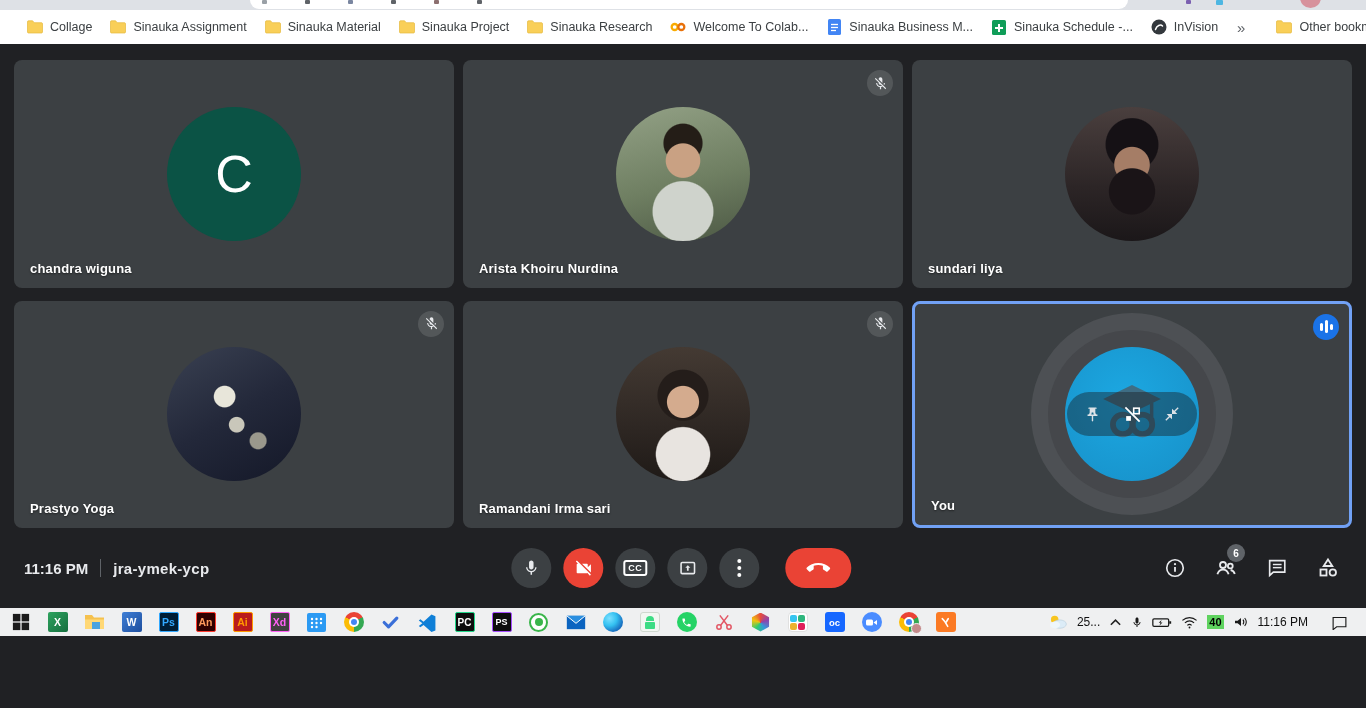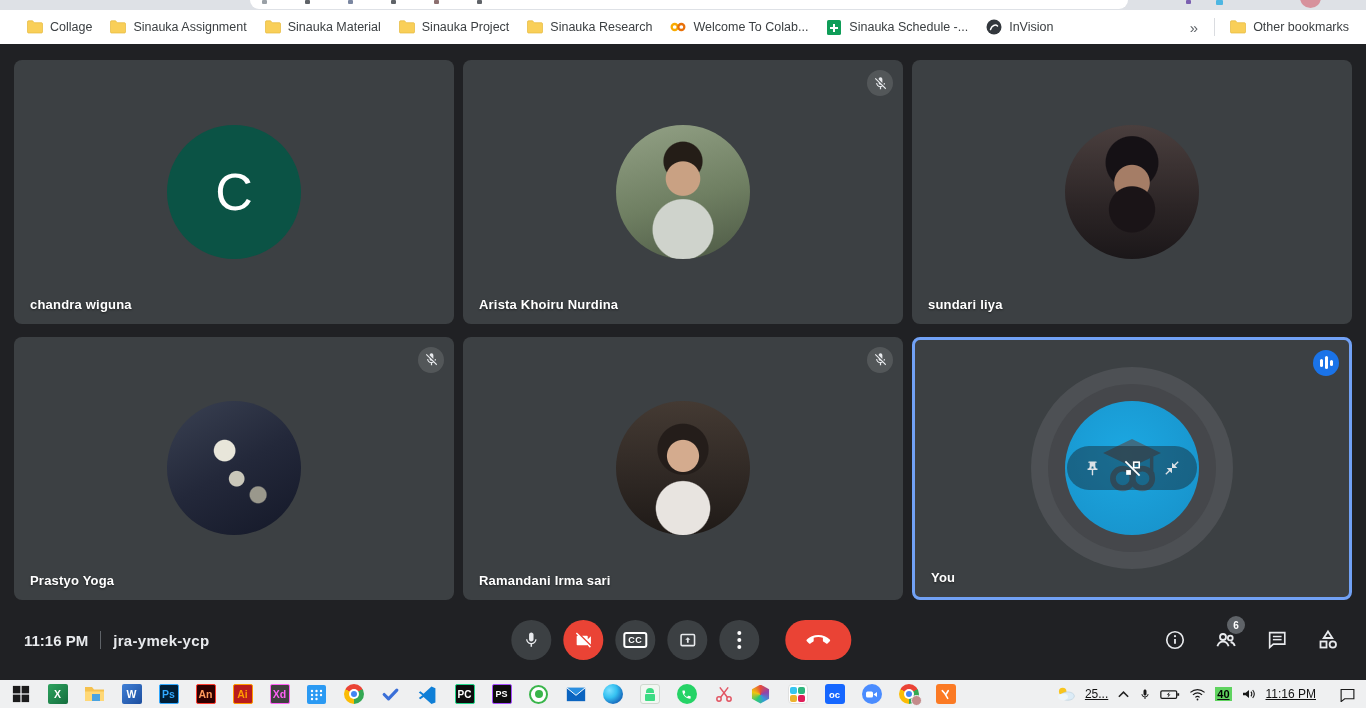--- a/index.html
+++ b/index.html
@@ -5,7 +5,7 @@
   * { margin:0; padding:0; box-sizing:border-box; }
   html,body { width:1366px; height:708px; overflow:hidden; background:#202124;
               font-family:"Liberation Sans", sans-serif; }
-  .screen { width:1366px; height:708px; display:flex; flex-direction:column; position:relative; }
+  .screen { width:1366px; height:636px; display:flex; flex-direction:column; position:relative; }
 
   
   .topstrip { height:10px; background:#dee1e6; position:relative; flex:none; }

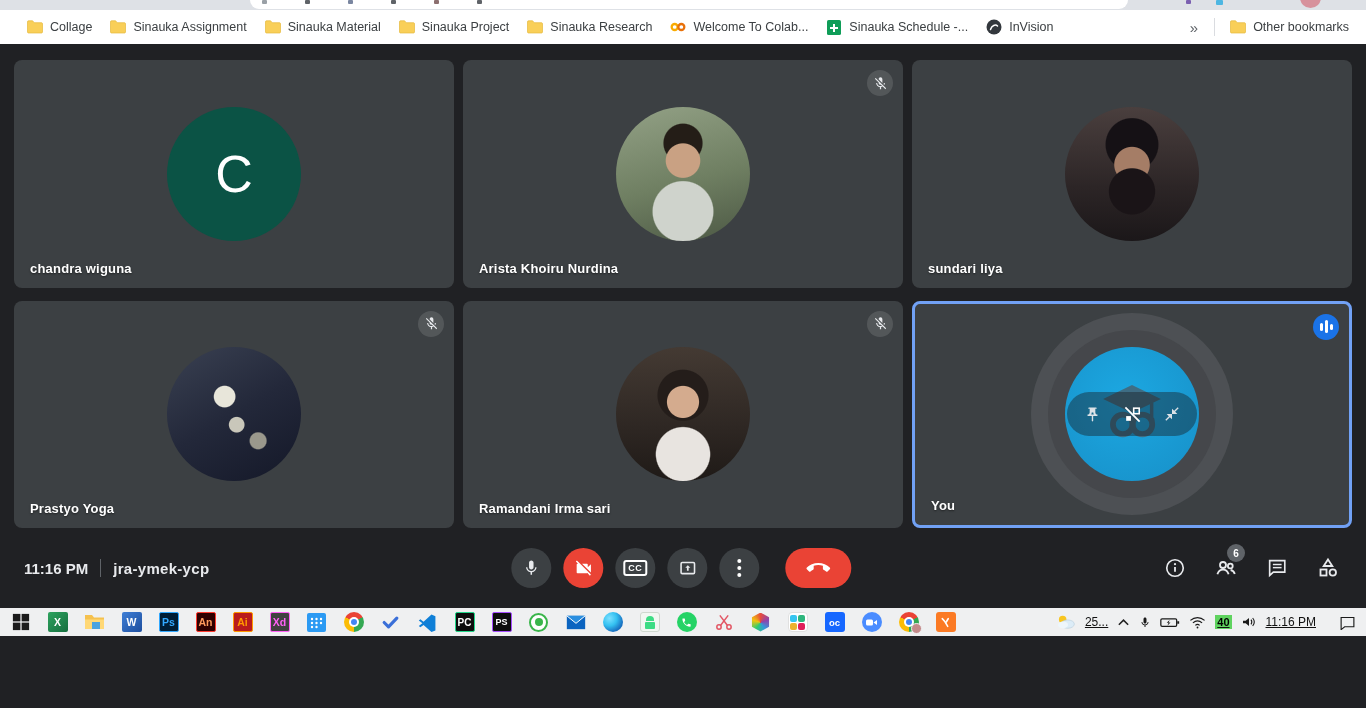--- a/index.html
+++ b/index.html
@@ -190,6 +190,19 @@
     </div>
     <div class="bm">
       <span class="fav">
+          <svg width="13" height="16" viewBox="0 0 13 16">
+            <rect width="13" height="16" rx="1.6" fill="#4285f4"></rect>
+            <g stroke="#fff" stroke-width="1.3">
+              <line x1="3" y1="5.5" x2="10" y2="5.5"></line>
+              <line x1="3" y1="8.5" x2="10" y2="8.5"></line>
+              <line x1="3" y1="11.5" x2="8" y2="11.5"></line>
+            </g>
+          </svg>
+        </span>
+      <span class="bm-label">Sinauka Business M...</span>
+    </div>
+    <div class="bm">
+      <span class="fav">
           <svg width="14" height="15" viewBox="0 0 14 15">
             <rect width="14" height="15" rx="1.6" fill="#0f9d58"></rect>
             <path d="M6 4h2v3h3v2H8v3H6V9H3V7h3z" fill="#fff"></path>

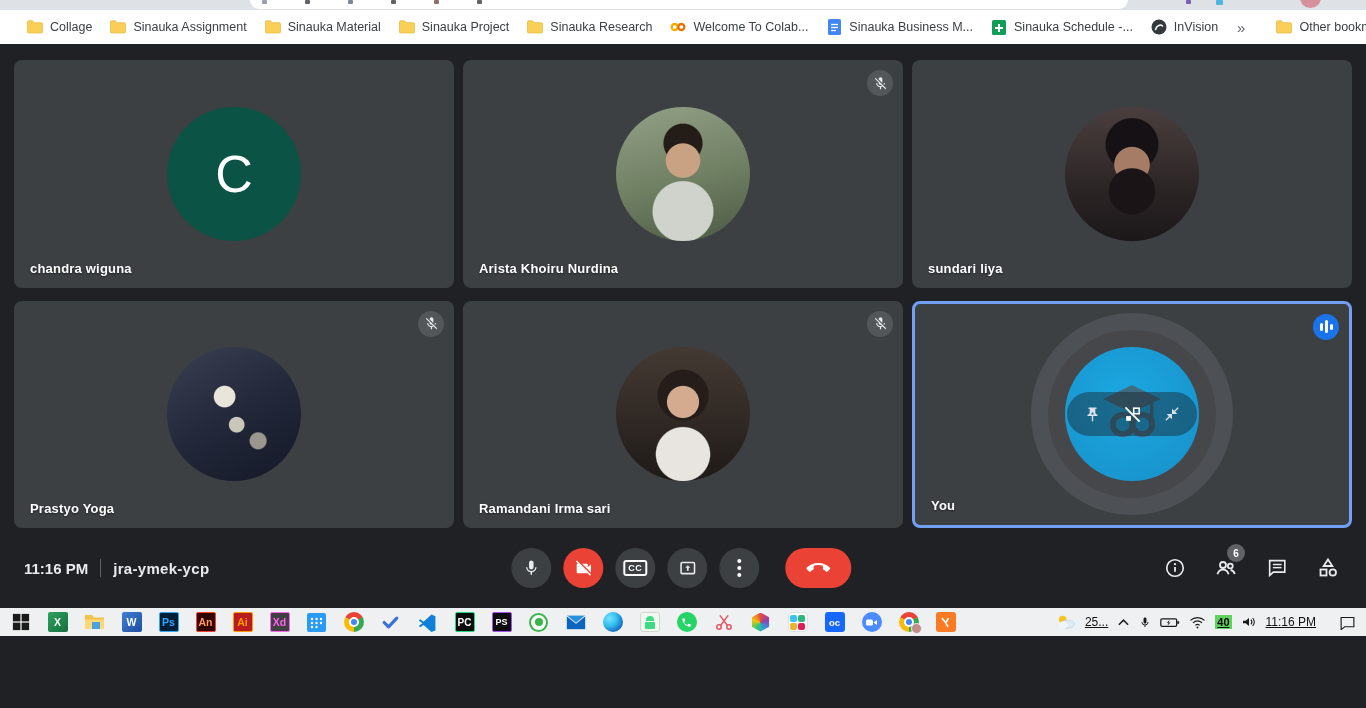--- a/index.html
+++ b/index.html
@@ -112,8 +112,8 @@
              cursor:pointer; flex:none; position:relative; }
   .sq-letter { width:20px; height:20px; border-radius:2px; display:flex; align-items:center;
                justify-content:center; font-size:10.5px; font-weight:700; }
-  .tray { margin-left:auto; display:flex; align-items:center; gap:9px; padding-right:10px;
-          color:#111; font-size:12px;text-decoration:underline; }
+  .tray { margin-left:auto; display:flex; align-items:center; gap:9px; padding-right:18px;
+          color:#111; font-size:12px; }
   .tray-item { display:flex; align-items:center; justify-content:center; cursor:pointer; }
   .batt-overlay { background:#5fd35f; color:#000; font-size:11px; font-weight:700;
                   padding:0 2px; line-height:14px; }

